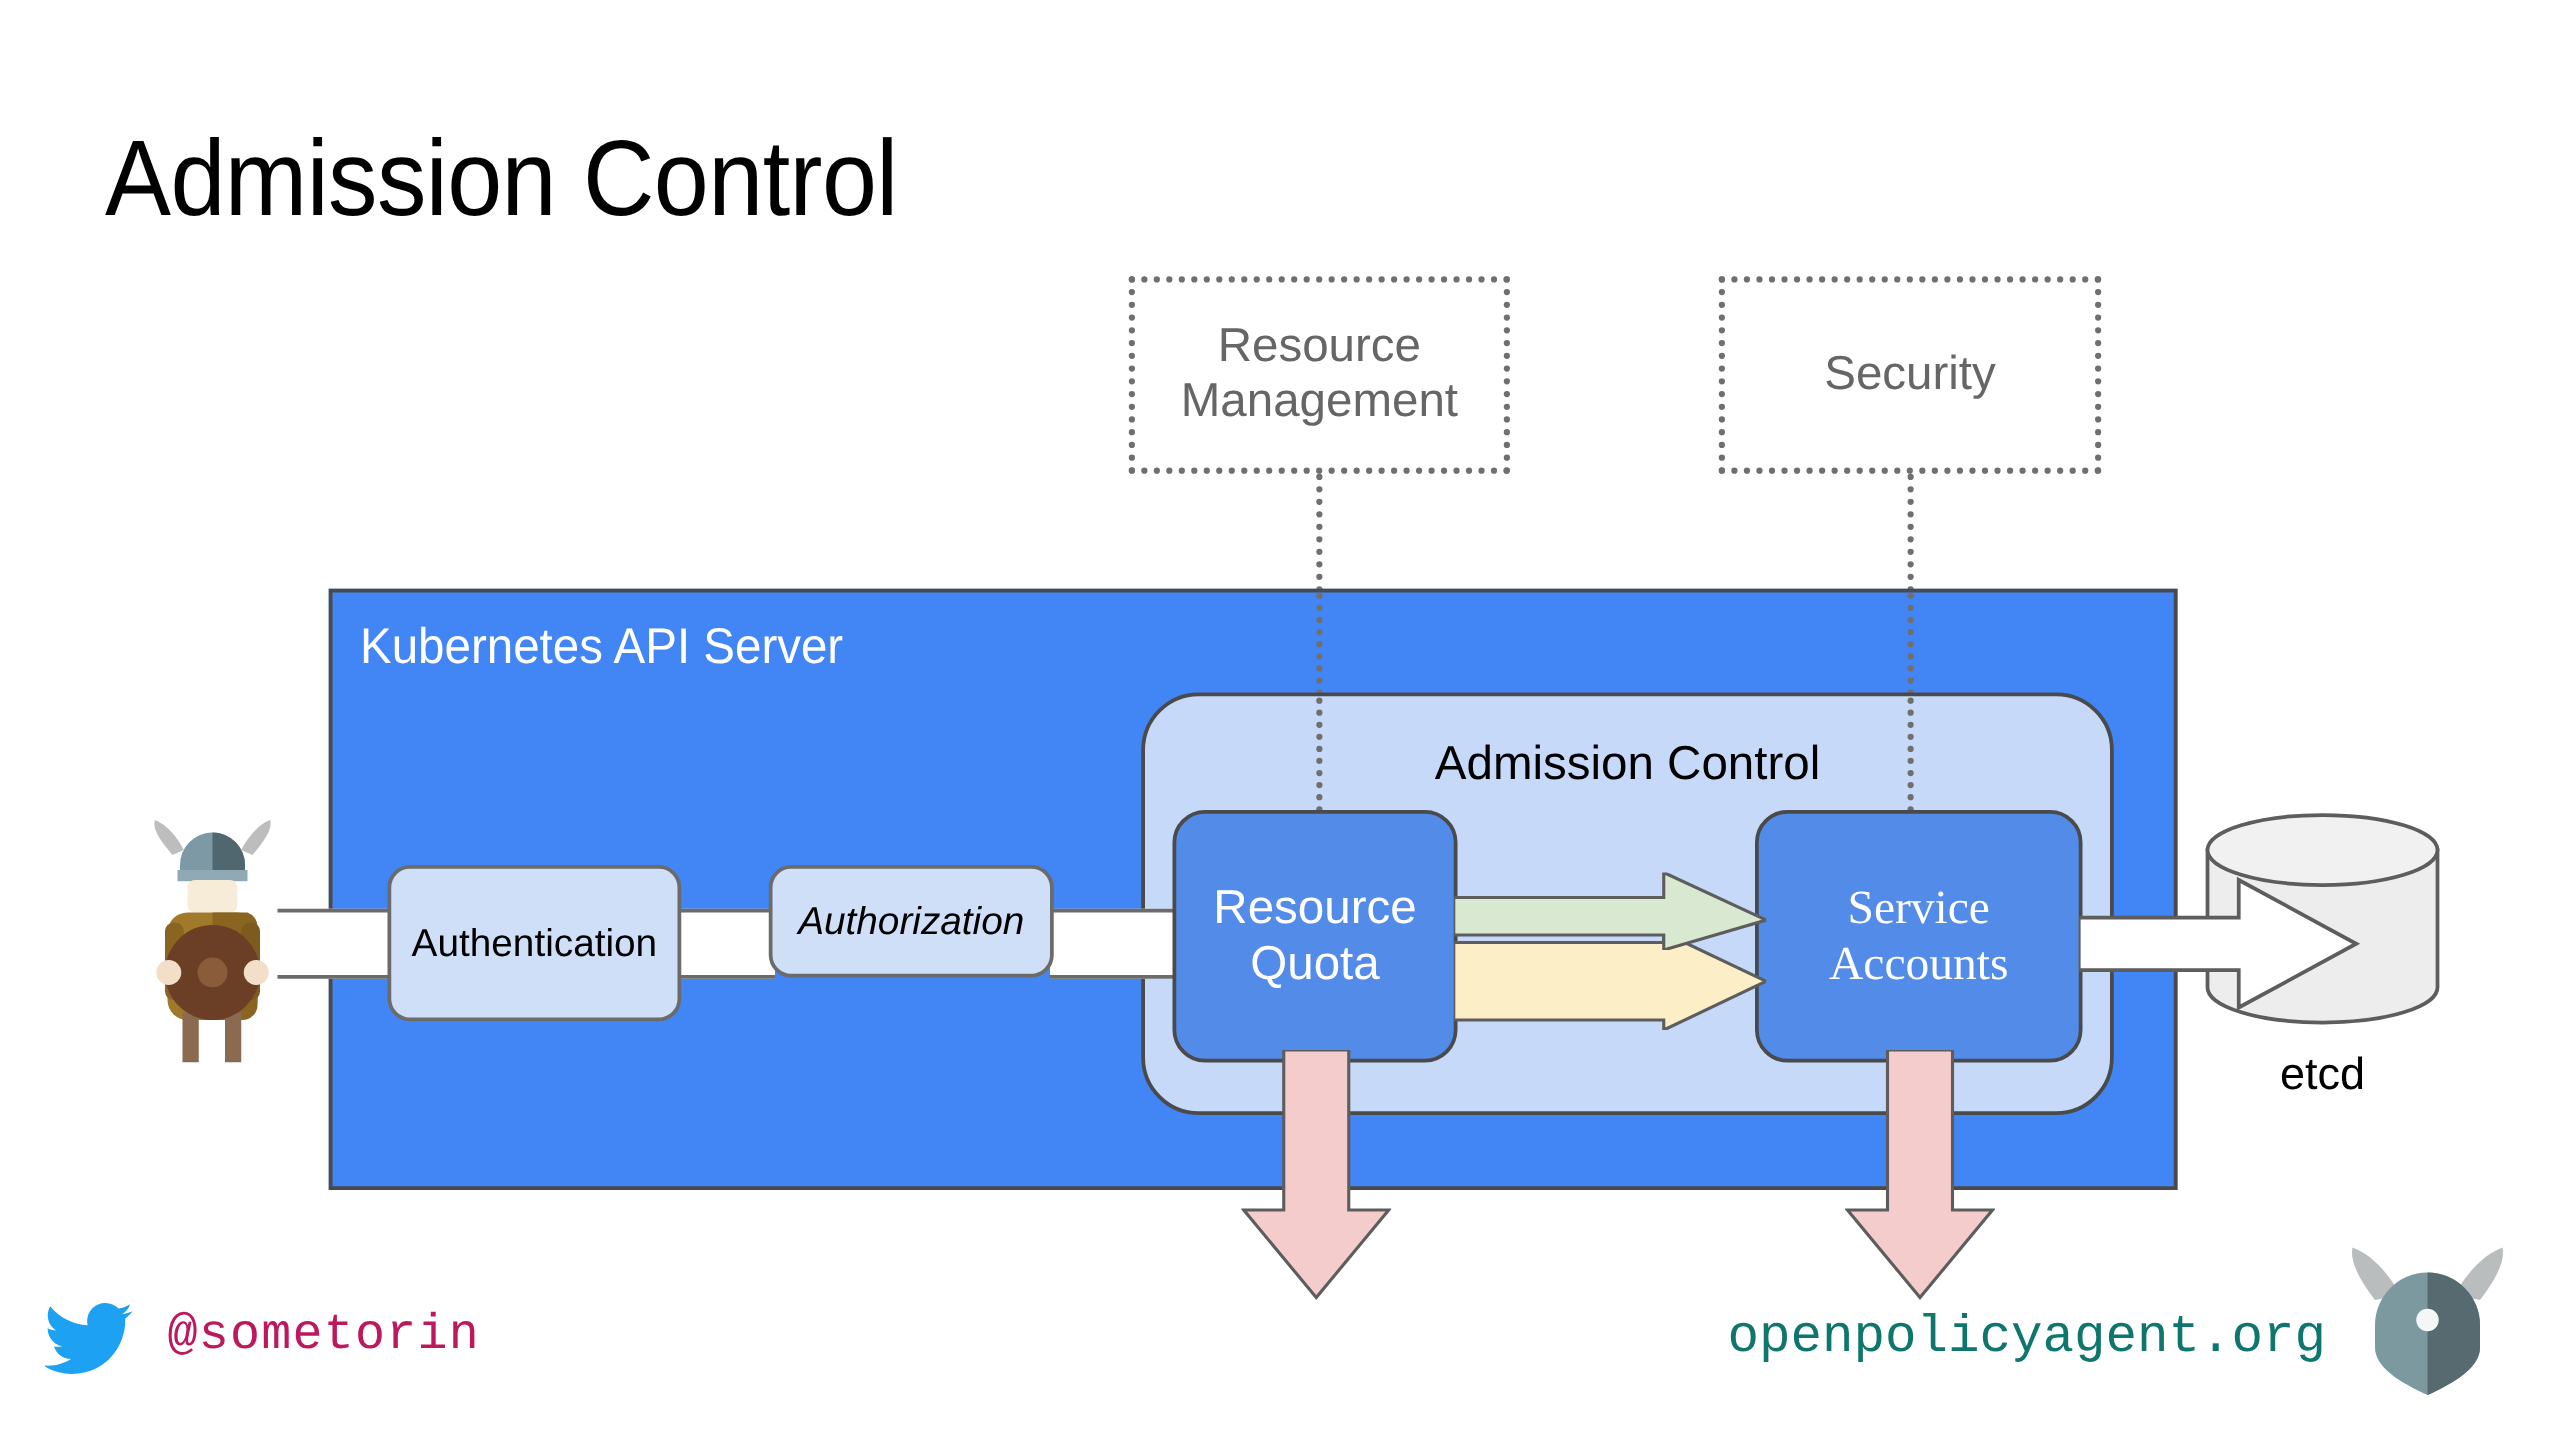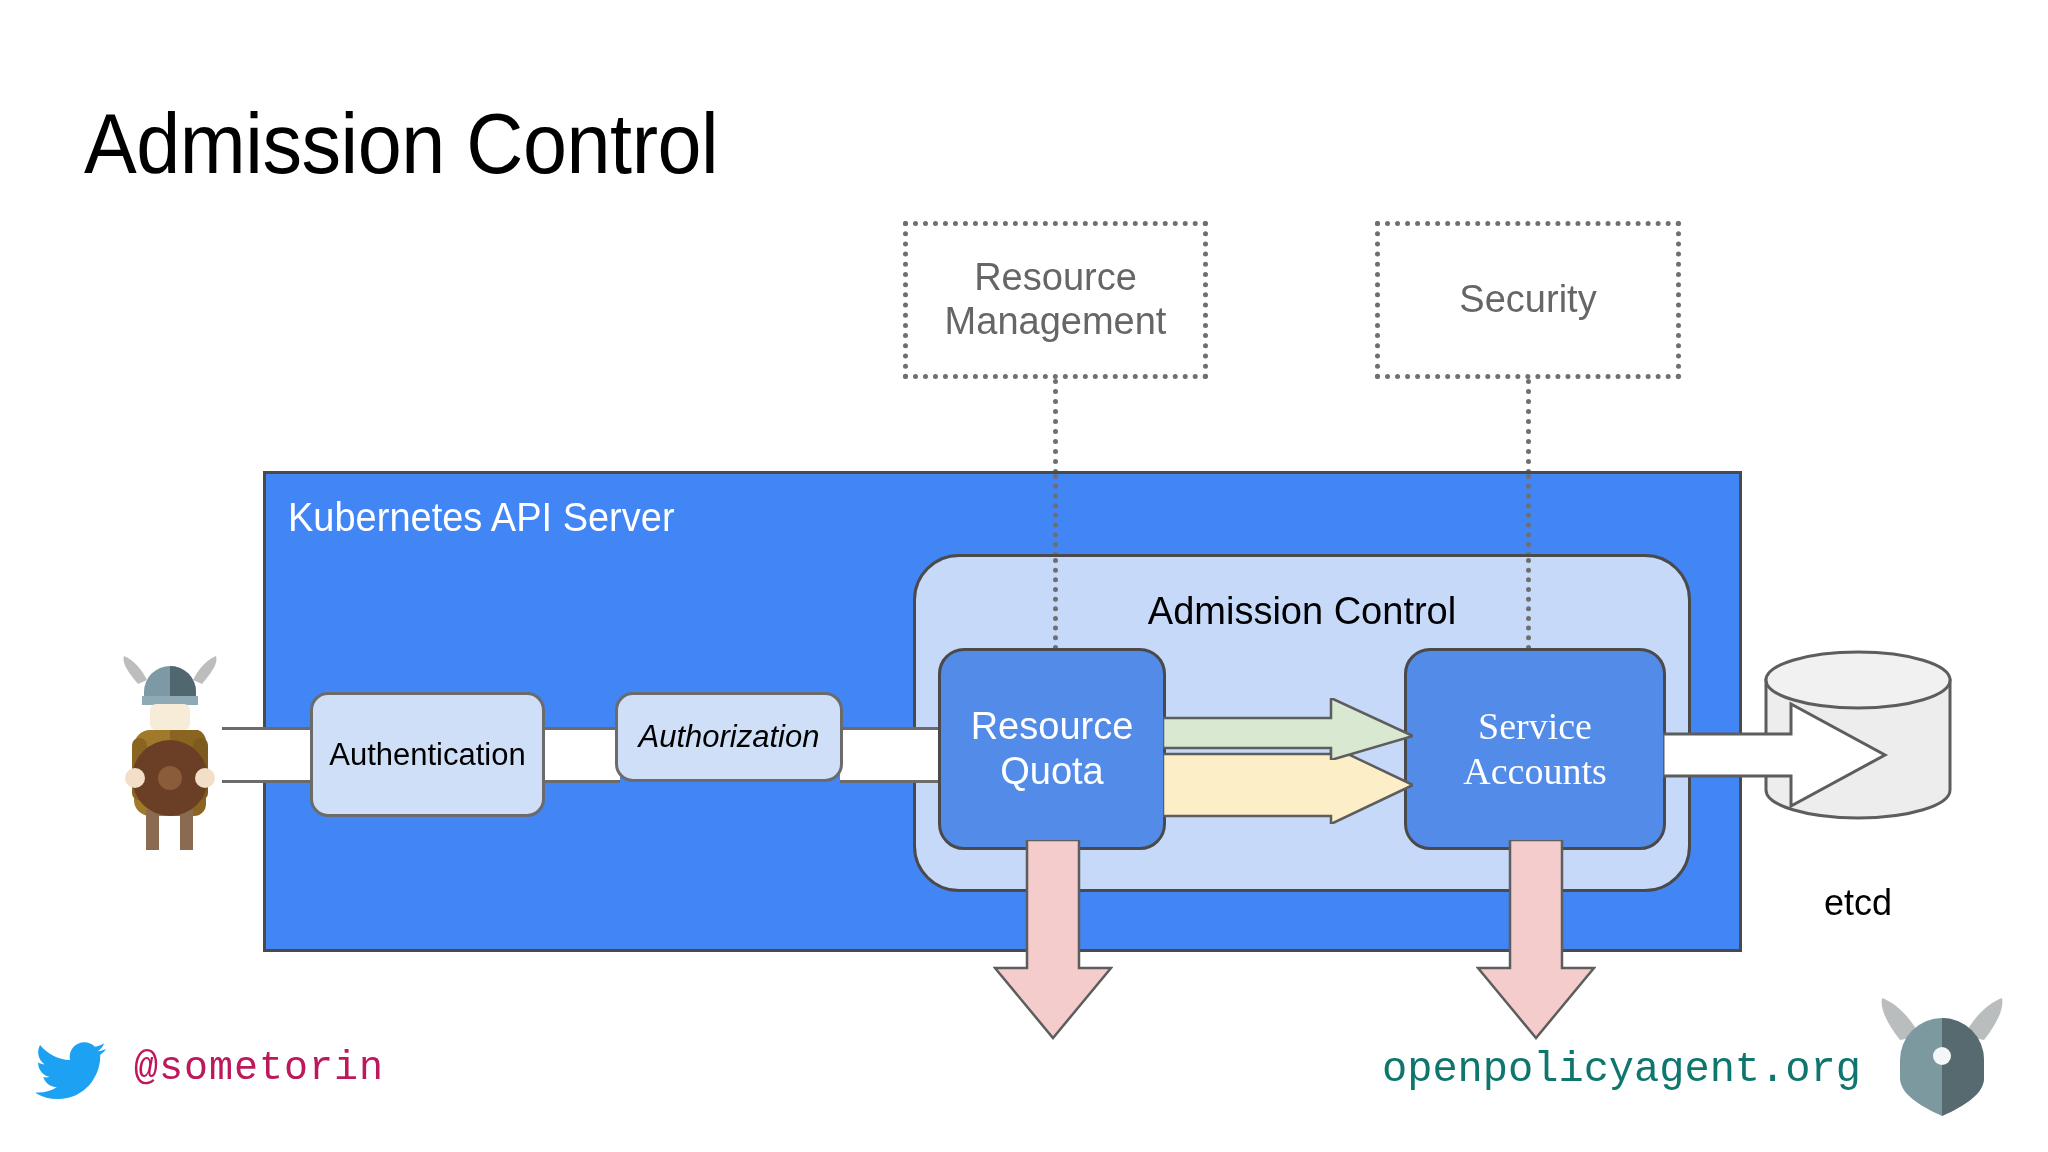--- a/index.html
+++ b/index.html
@@ -166,7 +166,6 @@
     color: #000000;
     font-size: 36px;
     font-family: "Liberation Sans", sans-serif;
-    margin-top: 44px;
   }
 
   

